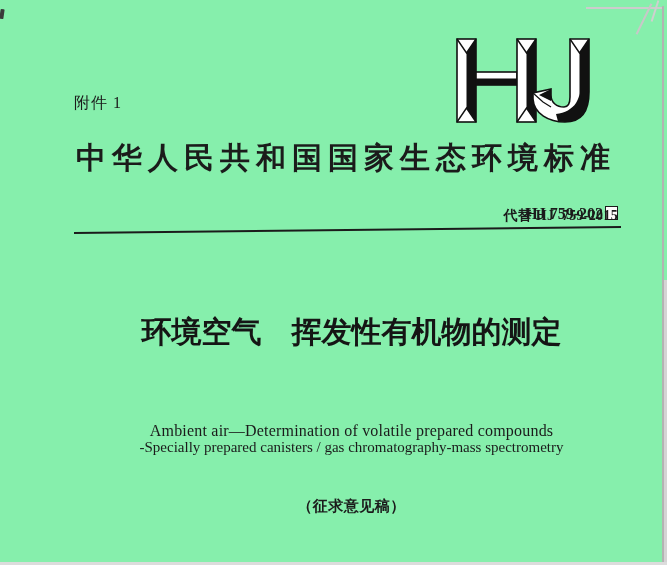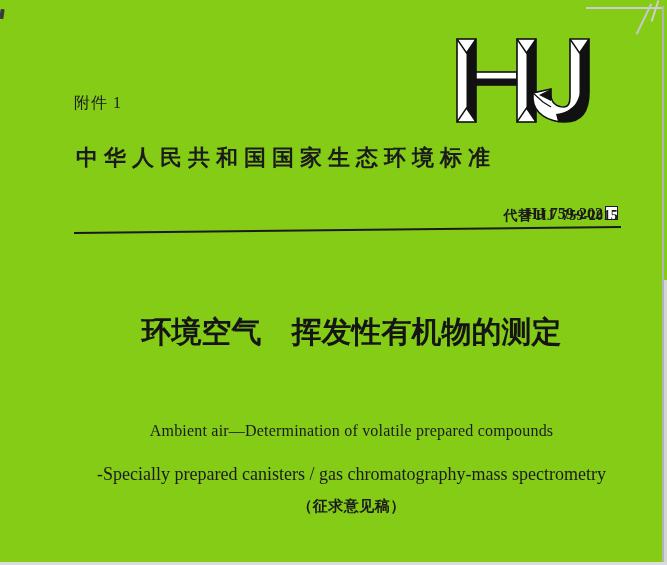--- a/index.html
+++ b/index.html
@@ -5,7 +5,7 @@
   html,body{margin:0;padding:0;background:#ffffff;}
   .page{
     position:relative;width:667px;height:565px;overflow:hidden;
-    background:#84cc16;color:#1b1b1b;
+    background:#86efac;color:#1b1b1b;
     font-family:"Liberation Serif", serif;
   }
   .abs{position:absolute;}

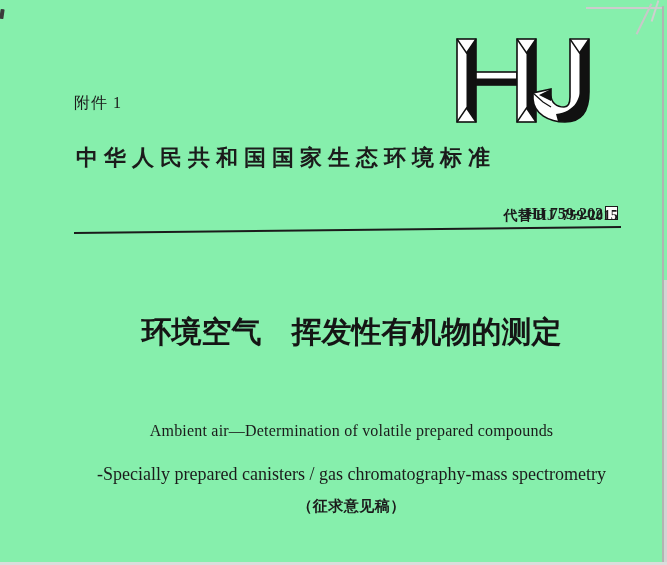--- a/index.html
+++ b/index.html
@@ -13,7 +13,7 @@
     left:74px;top:93px;font-size:16px;letter-spacing:1px;white-space:pre;
   }
   .org-title{
-    left:76px;top:141px;font-size:22px;line-height:34px;font-weight:700;
+    left:76px;top:141px;font-size:30px;line-height:34px;font-weight:700;
     letter-spacing:6px;white-space:nowrap;
   }
   .std-no-row{

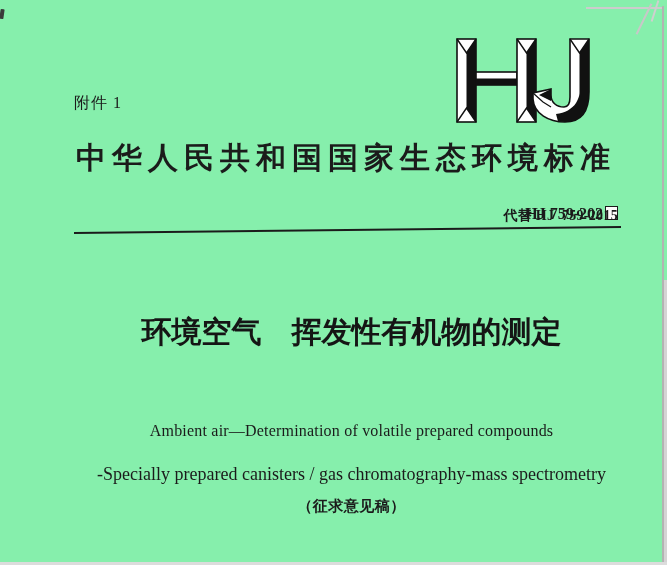--- a/index.html
+++ b/index.html
@@ -37,7 +37,7 @@
     font-size:30px;line-height:38px;color:#151515;text-align:center;}
   .cn-title .line2{margin-top:5px;}
   .en-line1{top:421px;font-size:16px;line-height:20px;letter-spacing:0.2px;}
-  .en-line2{top:464px;font-size:18px;line-height:20px;}
+  .en-line2{top:437px;font-size:15px;line-height:20px;}
   .draft-note{top:496px;font-family:"Liberation Sans", sans-serif;
     font-size:15px;line-height:20px;font-weight:700;letter-spacing:0.5px;}
   .hj-logo{left:455px;top:37px;width:136px;height:86px;}

